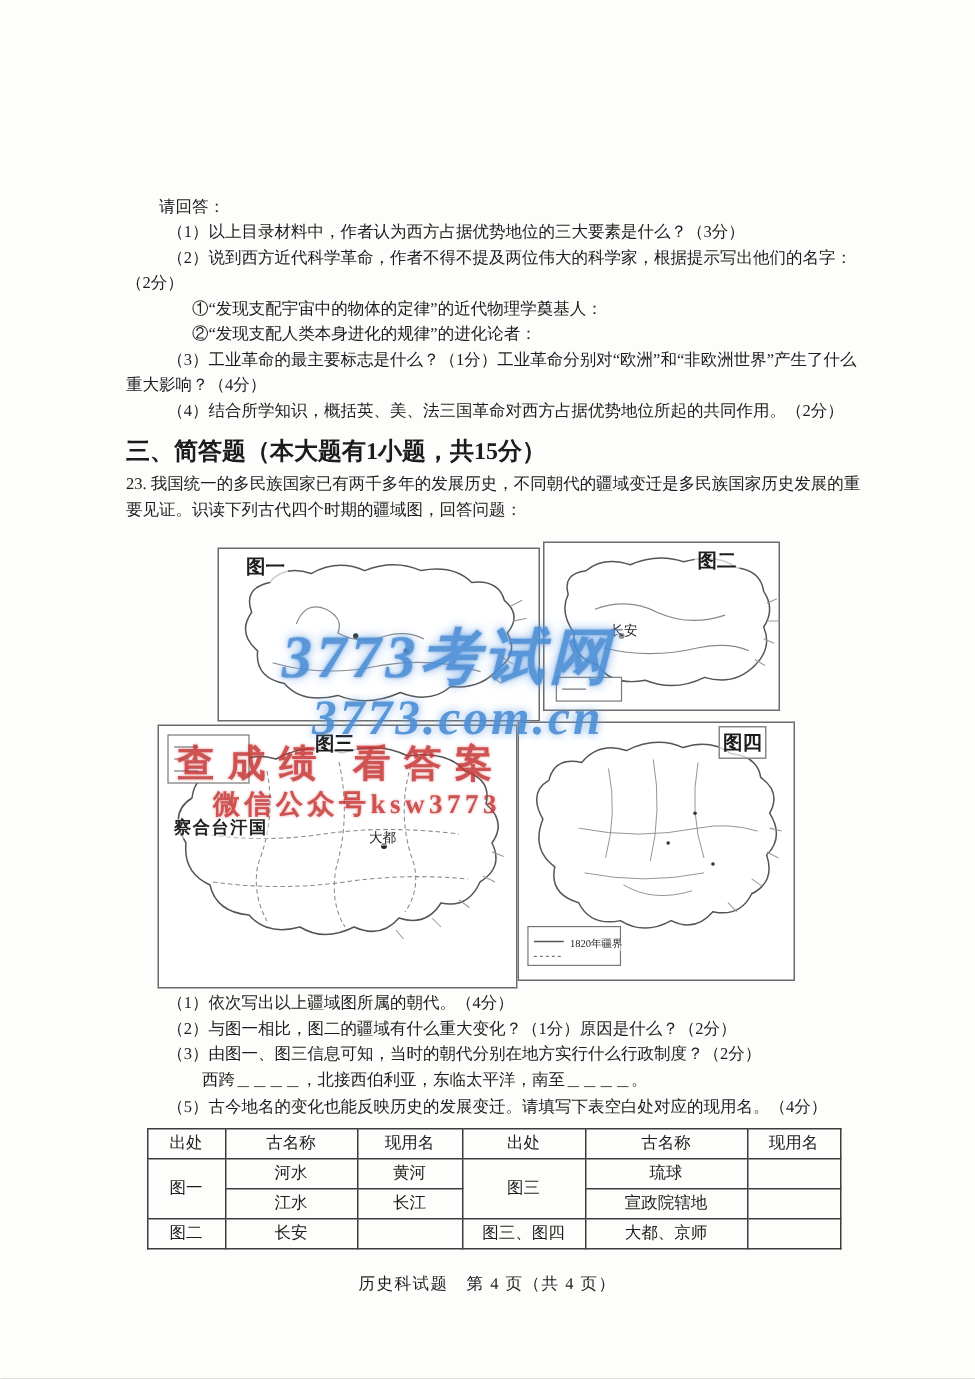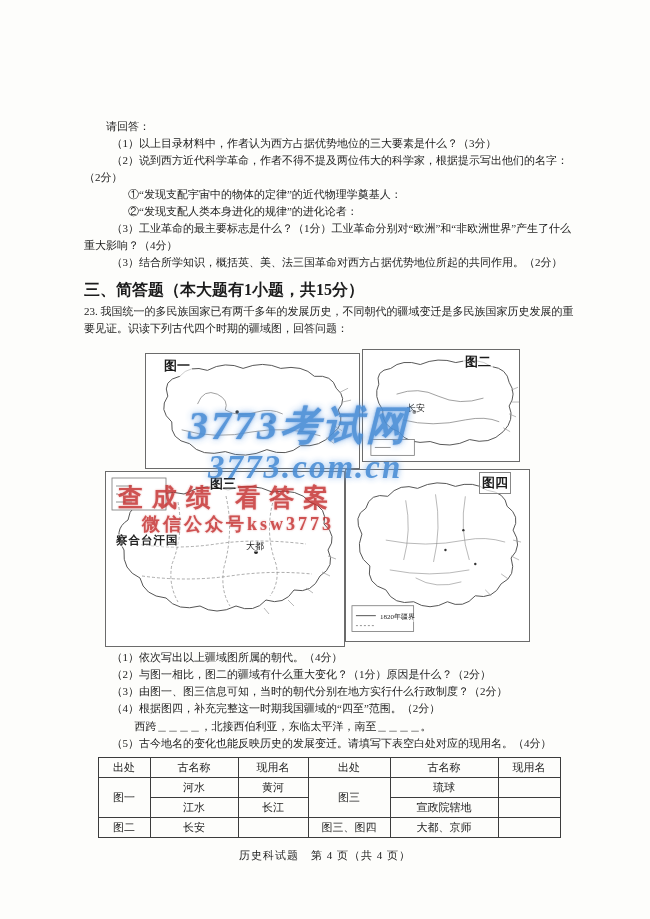--- a/index.html
+++ b/index.html
@@ -10,7 +10,7 @@
     font-family:"Liberation Serif","DejaVu Serif",serif;
     box-shadow:0 0 4px rgba(0,0,0,.25);
   }
-  .content { position:absolute; left:84px; top:118px; width:490px; font-size:11px; line-height:1.55; }
+  .content { position:absolute; left:84px; top:130px; width:490px; font-size:11px; line-height:1.55; }
   p { margin:0; }
   .ind1 { text-indent:2em; }
   .ind2 { text-indent:2.5em; }

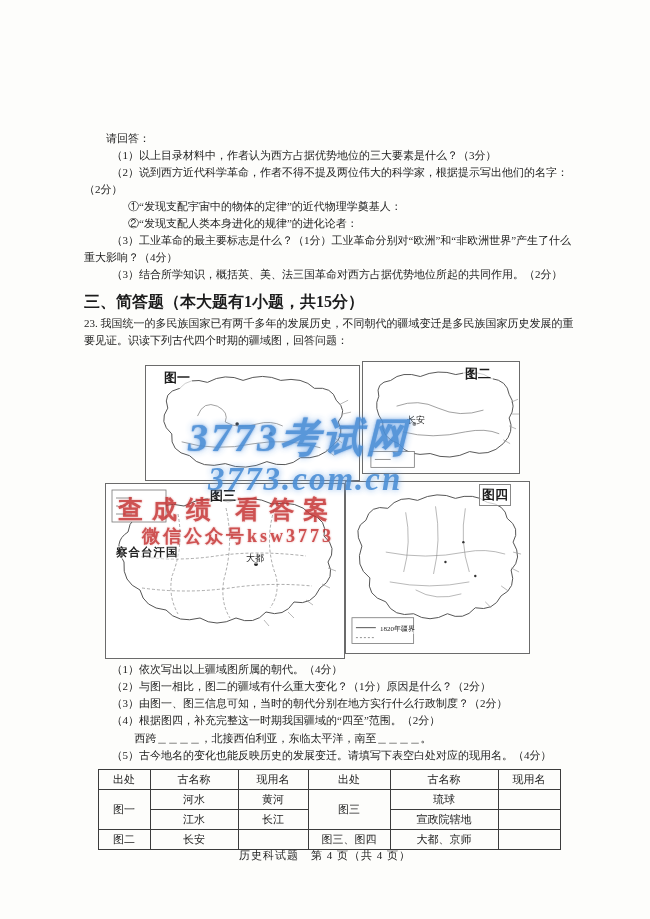--- a/index.html
+++ b/index.html
@@ -69,7 +69,7 @@
     <p class="ind3">①“发现支配宇宙中的物体的定律”的近代物理学奠基人：</p>
     <p class="ind3">②“发现支配人类本身进化的规律”的进化论者：</p>
     <p class="ind2">（3）工业革命的最主要标志是什么？（1分）工业革命分别对“欧洲”和“非欧洲世界”产生了什么重大影响？（4分）</p>
-    <p class="ind2">（3）结合所学知识，概括英、美、法三国革命对西方占据优势地位所起的共同作用。（2分）</p>
+    <p class="ind2">（4）结合所学知识，概括英、美、法三国革命对西方占据优势地位所起的共同作用。（2分）</p>
 
     <p class="sec-heading">三、简答题（本大题有1小题，共15分）</p>
     <p>23. 我国统一的多民族国家已有两千多年的发展历史，不同朝代的疆域变迁是多民族国家历史发展的重要见证。识读下列古代四个时期的疆域图，回答问题：</p>

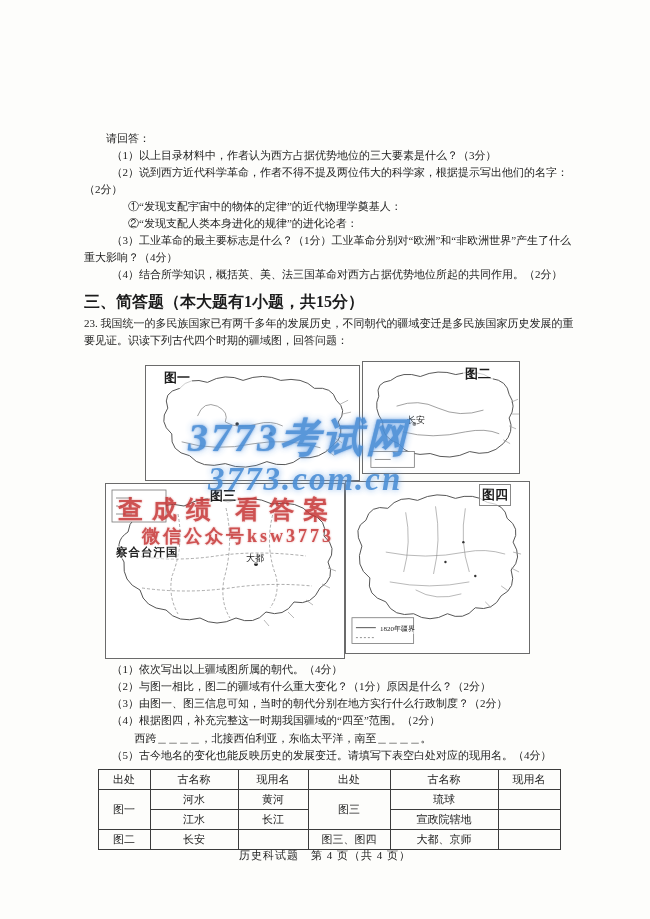--- a/index.html
+++ b/index.html
@@ -178,7 +178,6 @@
     <p class="ind2">（1）依次写出以上疆域图所属的朝代。（4分）</p>
     <p class="ind2">（2）与图一相比，图二的疆域有什么重大变化？（1分）原因是什么？（2分）</p>
     <p class="ind2">（3）由图一、图三信息可知，当时的朝代分别在地方实行什么行政制度？（2分）</p>
-    <p class="ind2">（4）根据图四，补充完整这一时期我国疆域的“四至”范围。（2分）</p>
     <p class="ind4">西跨＿＿＿＿，北接西伯利亚，东临太平洋，南至＿＿＿＿。</p>
     <p class="ind2">（5）古今地名的变化也能反映历史的发展变迁。请填写下表空白处对应的现用名。（4分）</p>
 

